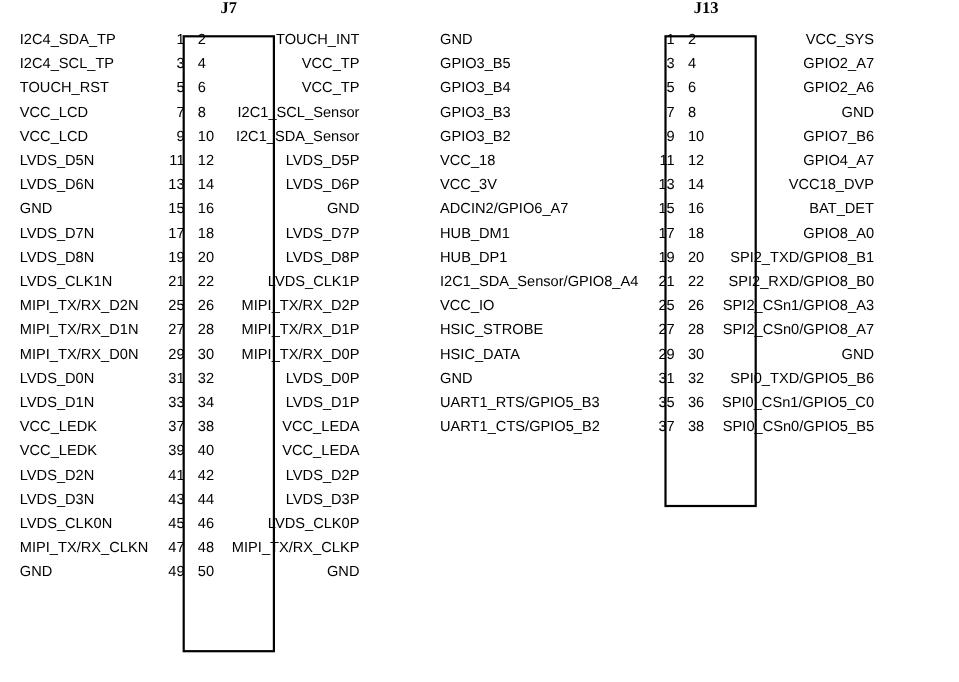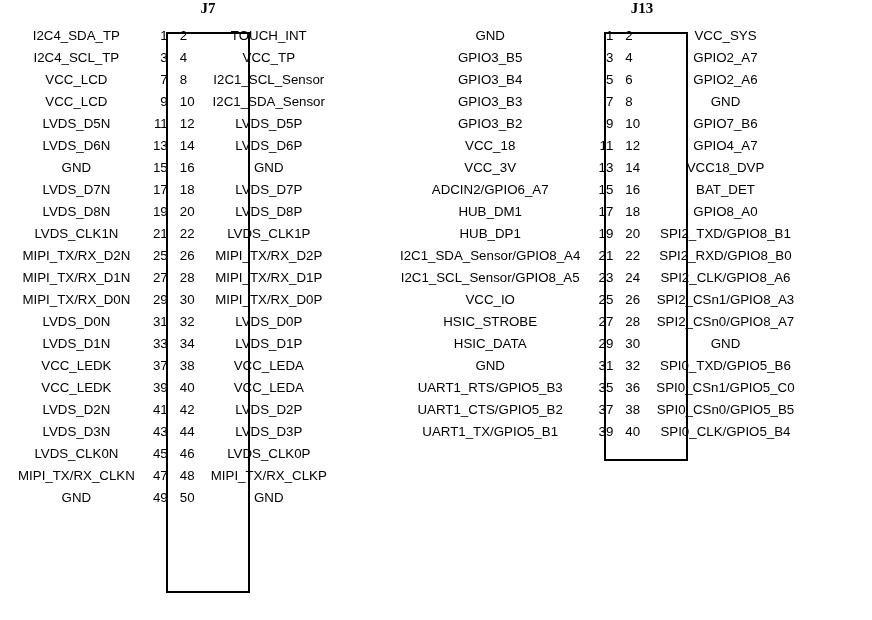--- a/index.html
+++ b/index.html
@@ -45,7 +45,7 @@
     vertical-align: middle;
   }
   .lbl-left {
-    text-align: center;
+    text-align: left;
     padding-right: 7px !important;
   }
   .lbl-right {

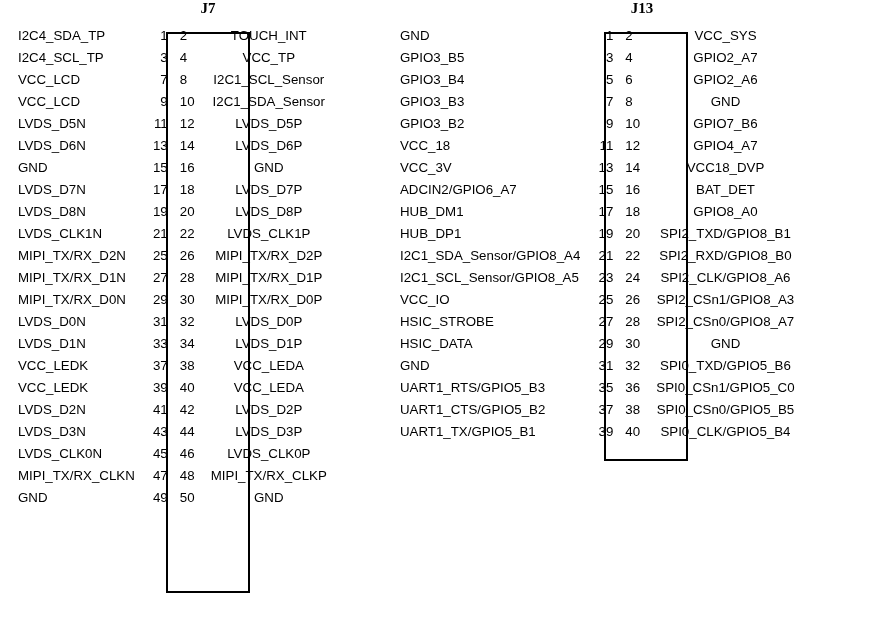--- a/index.html
+++ b/index.html
@@ -49,7 +49,7 @@
     padding-right: 7px !important;
   }
   .lbl-right {
-    text-align: center;
+    text-align: right;
     padding-left: 5px !important;
   }
   .num {

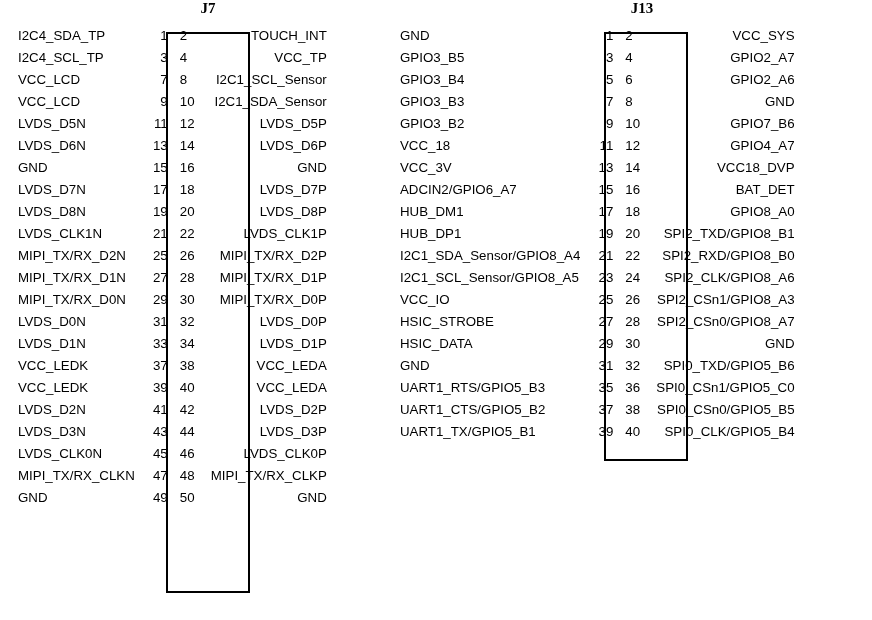--- a/index.html
+++ b/index.html
@@ -99,6 +99,12 @@
           <td class="lbl-right">VCC_TP</td>
         </tr>
         <tr>
+          <td class="lbl-left">TOUCH_RST</td>
+          <td class="num num-odd">5</td>
+          <td class="num num-even">6</td>
+          <td class="lbl-right">VCC_TP</td>
+        </tr>
+        <tr>
           <td class="lbl-left">VCC_LCD</td>
           <td class="num num-odd">7</td>
           <td class="num num-even">8</td>

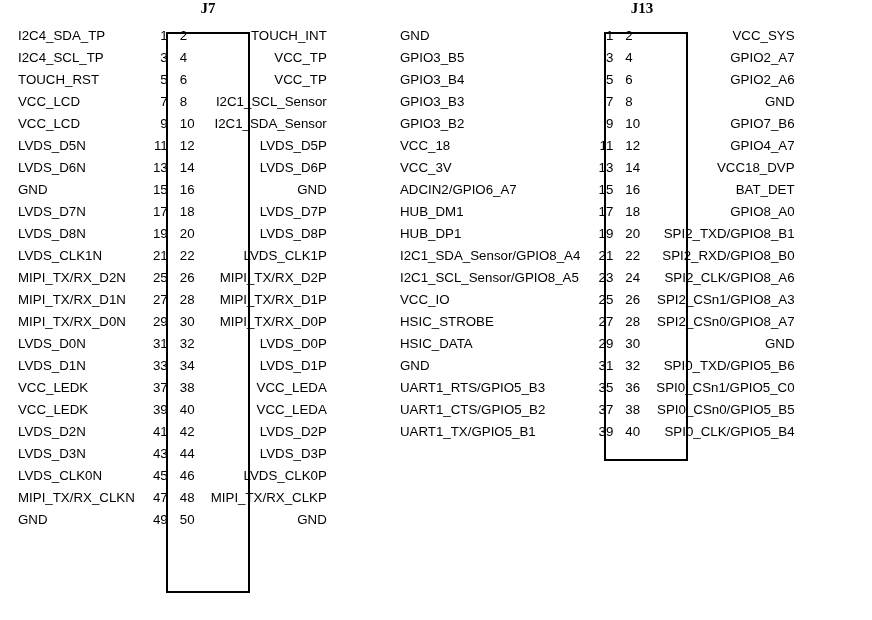--- a/index.html
+++ b/index.html
@@ -299,12 +299,6 @@
           <td class="lbl-right">SPI2_RXD/GPIO8_B0</td>
         </tr>
         <tr>
-          <td class="lbl-left">I2C1_SCL_Sensor/GPIO8_A5</td>
-          <td class="num num-odd">23</td>
-          <td class="num num-even">24</td>
-          <td class="lbl-right">SPI2_CLK/GPIO8_A6</td>
-        </tr>
-        <tr>
           <td class="lbl-left">VCC_IO</td>
           <td class="num num-odd">25</td>
           <td class="num num-even">26</td>

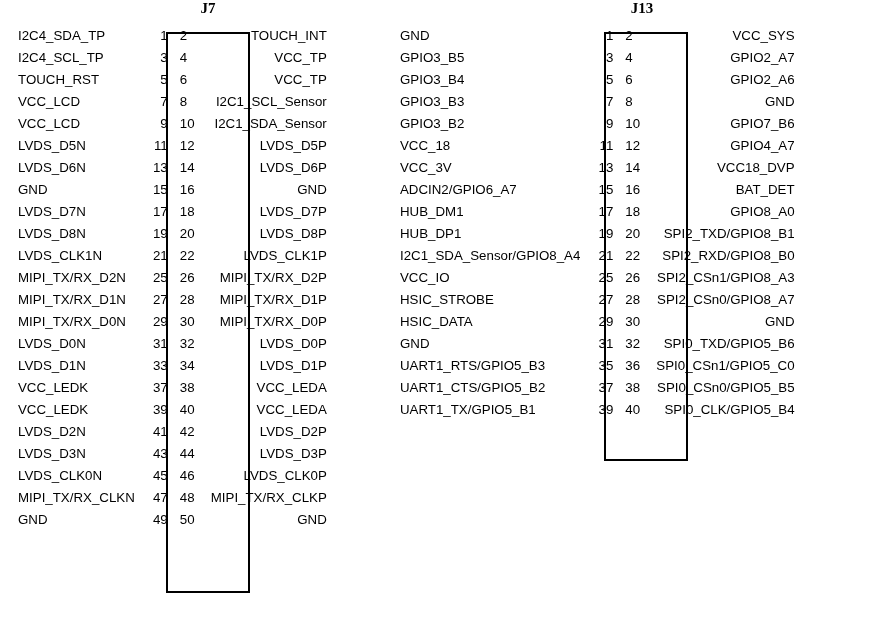--- a/index.html
+++ b/index.html
@@ -334,12 +334,6 @@
           <td class="num num-even">38</td>
           <td class="lbl-right">SPI0_CSn0/GPIO5_B5</td>
         </tr>
-        <tr>
-          <td class="lbl-left">UART1_TX/GPIO5_B1</td>
-          <td class="num num-odd">39</td>
-          <td class="num num-even">40</td>
-          <td class="lbl-right">SPI0_CLK/GPIO5_B4</td>
-        </tr>
       </tbody>
   </table>
 </div>

